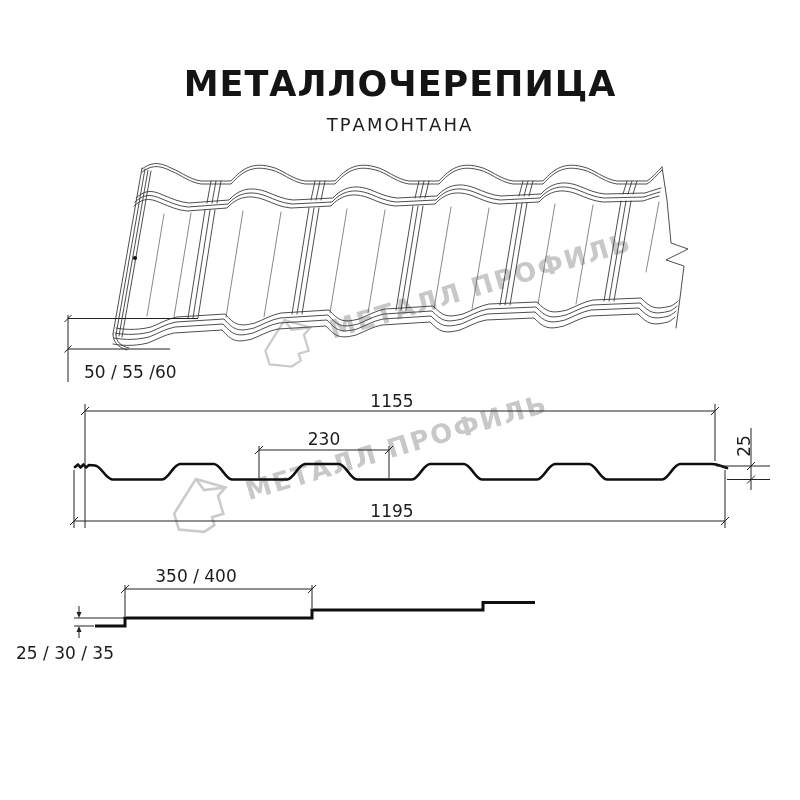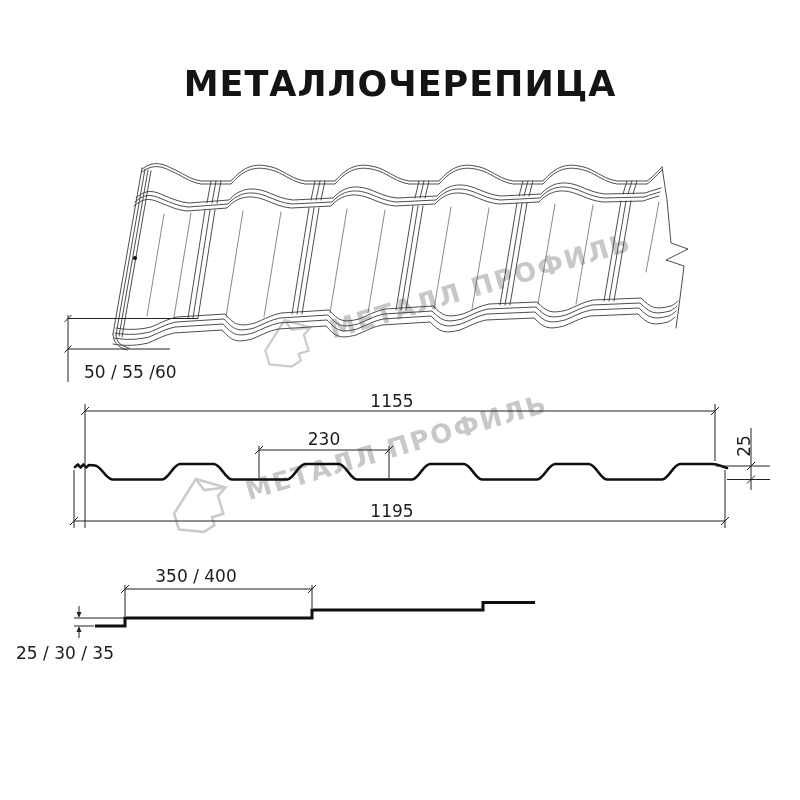--- a/index.html
+++ b/index.html
@@ -24,6 +24,7 @@
 <div class="canvas">
 
   <h1 class="title">МЕТАЛЛОЧЕРЕПИЦА</h1>
+  <h2 class="subtitle">ТРАМОНТАНА</h2>
 
   <div class="wm wm1">
     <svg width="58" height="52" viewBox="0 0 56 50">

